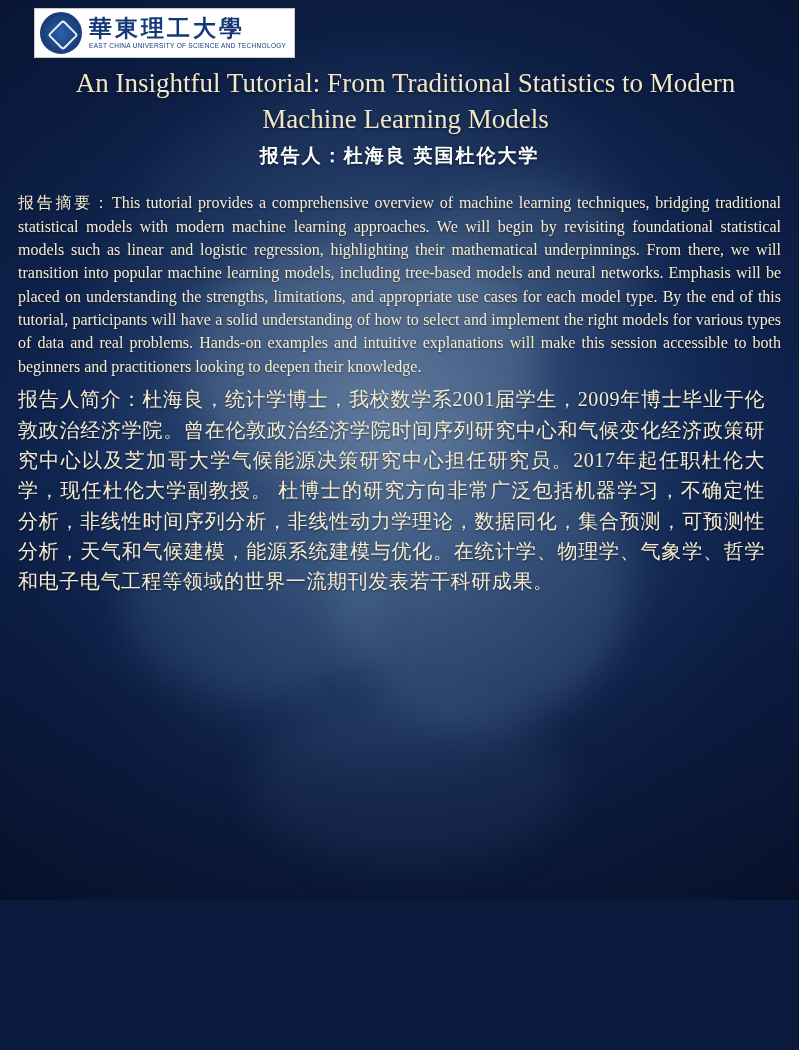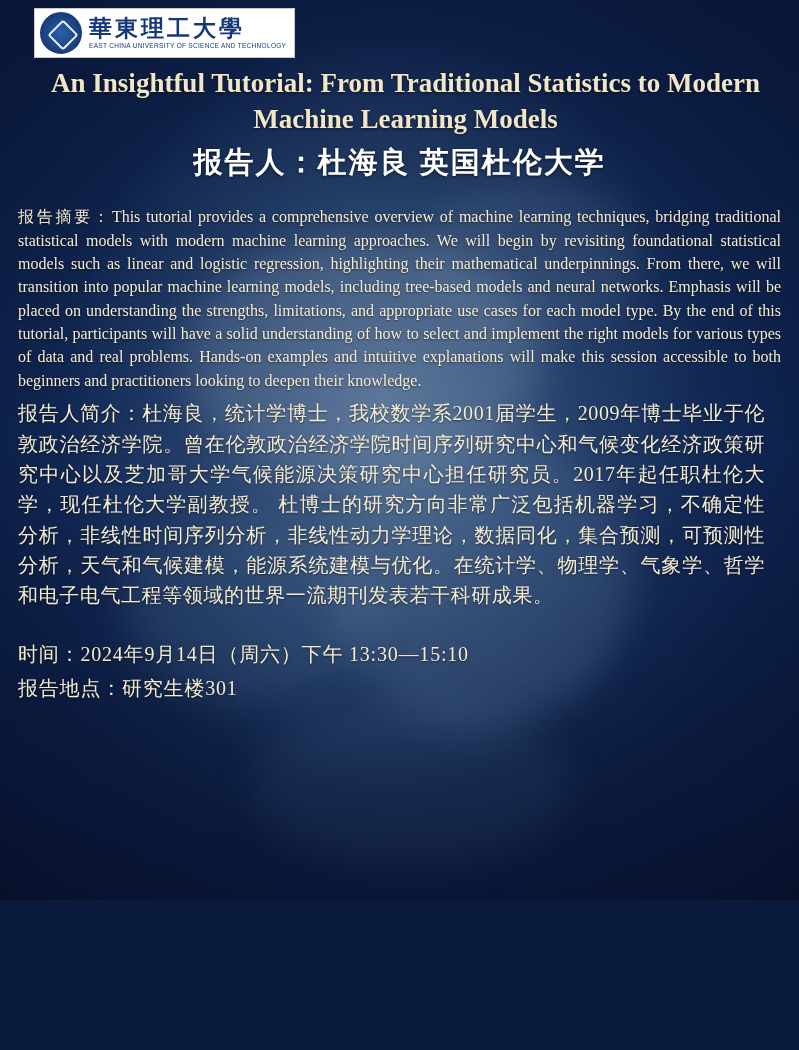--- a/index.html
+++ b/index.html
@@ -104,7 +104,7 @@
     text-align: center;
     color: #f2e6c8;
     font-size: 27px;
-    font-weight: bold;
+    font-weight: normal;
     line-height: 1.32;
     margin: 6px 12px 0 24px;
     text-shadow: 0 1px 3px rgba(0,0,0,0.55);

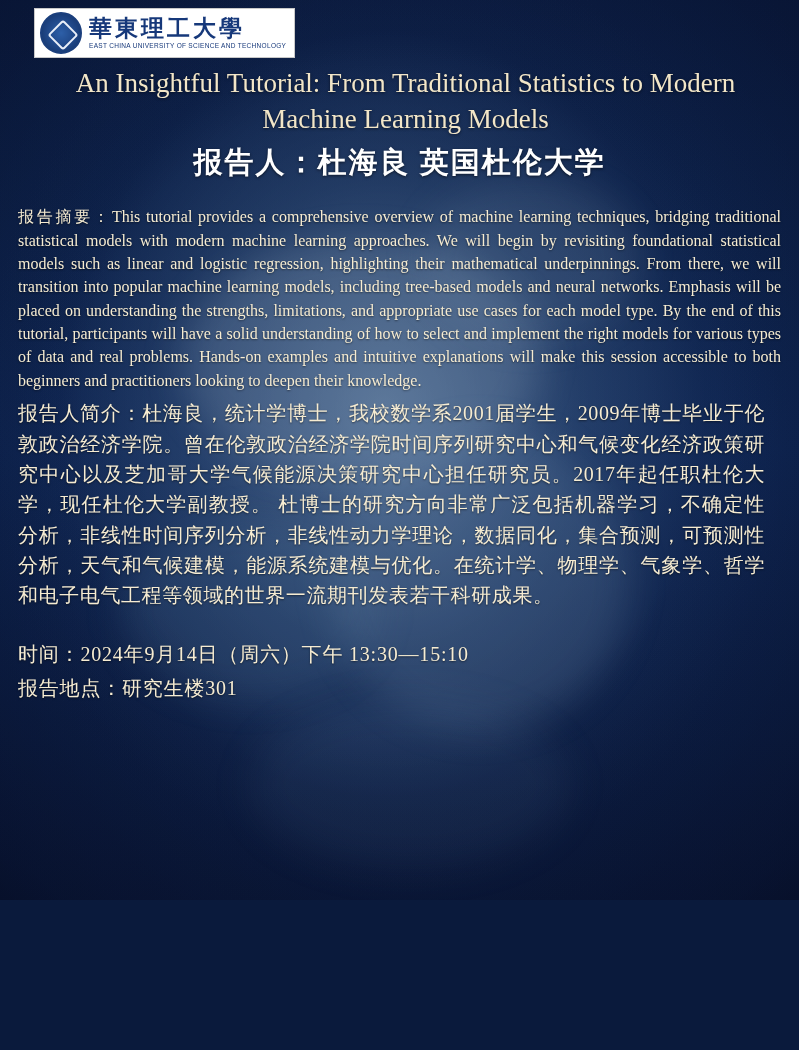--- a/index.html
+++ b/index.html
@@ -112,7 +112,7 @@
   .speaker {
     text-align: center;
     color: #ffffff;
-    font-size: 29px;
+    font-size: 19px;
     font-weight: bold;
     letter-spacing: 2px;
     margin-top: 6px;

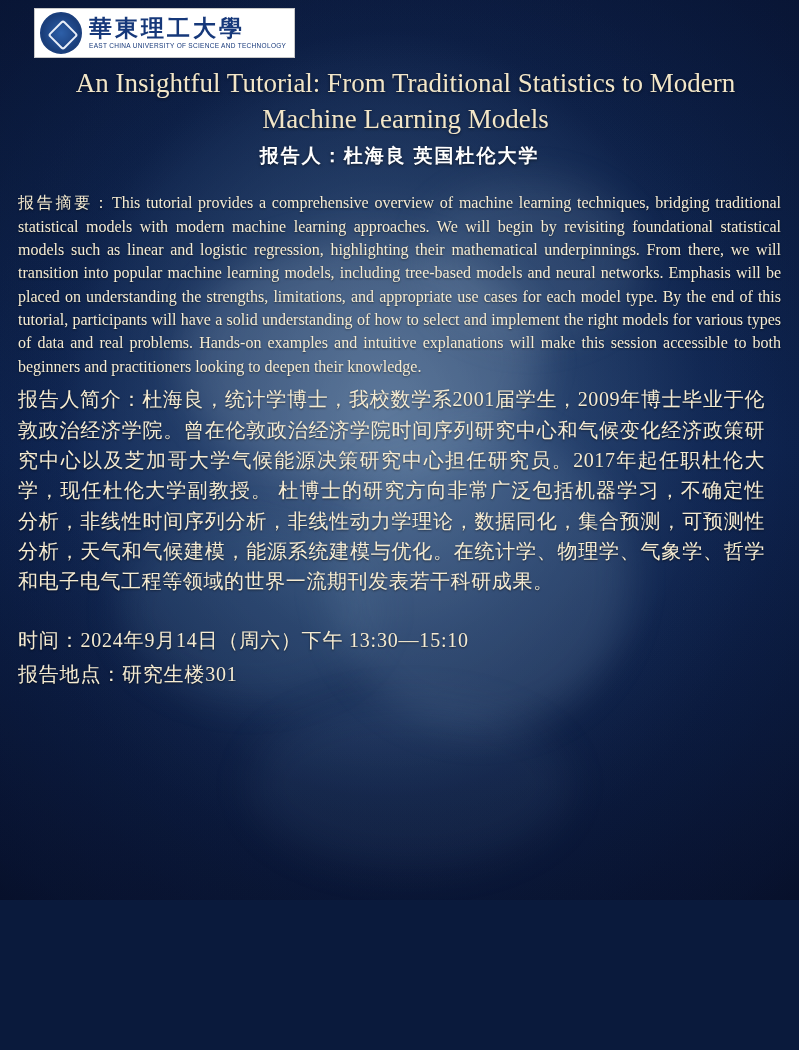--- a/index.html
+++ b/index.html
@@ -186,10 +186,6 @@
       <span>报告人简介：</span><span>杜海良，统计学博士，我校数学系2001届学生，2009年博士毕业于伦敦政治经济学院。曾在伦敦政治经济学院时间序列研究中心和气候变化经济政策研究中心以及芝加哥大学气候能源决策研究中心担任研究员。2017年起任职杜伦大学，现任杜伦大学副教授。 杜博士的研究方向非常广泛包括机器学习，不确定性分析，非线性时间序列分析，非线性动力学理论，数据同化，集合预测，可预测性分析，天气和气候建模，能源系统建模与优化。在统计学、物理学、气象学、哲学和电子电气工程等领域的世界一流期刊发表若干科研成果。</span>
     </div>
 
-    <div class="meta">
-      <div>时间：2024年9月14日（周六）下午 13:30—15:10</div>
-      <div>报告地点：研究生楼301</div>
-    </div>
 
   </div>
 </div>

